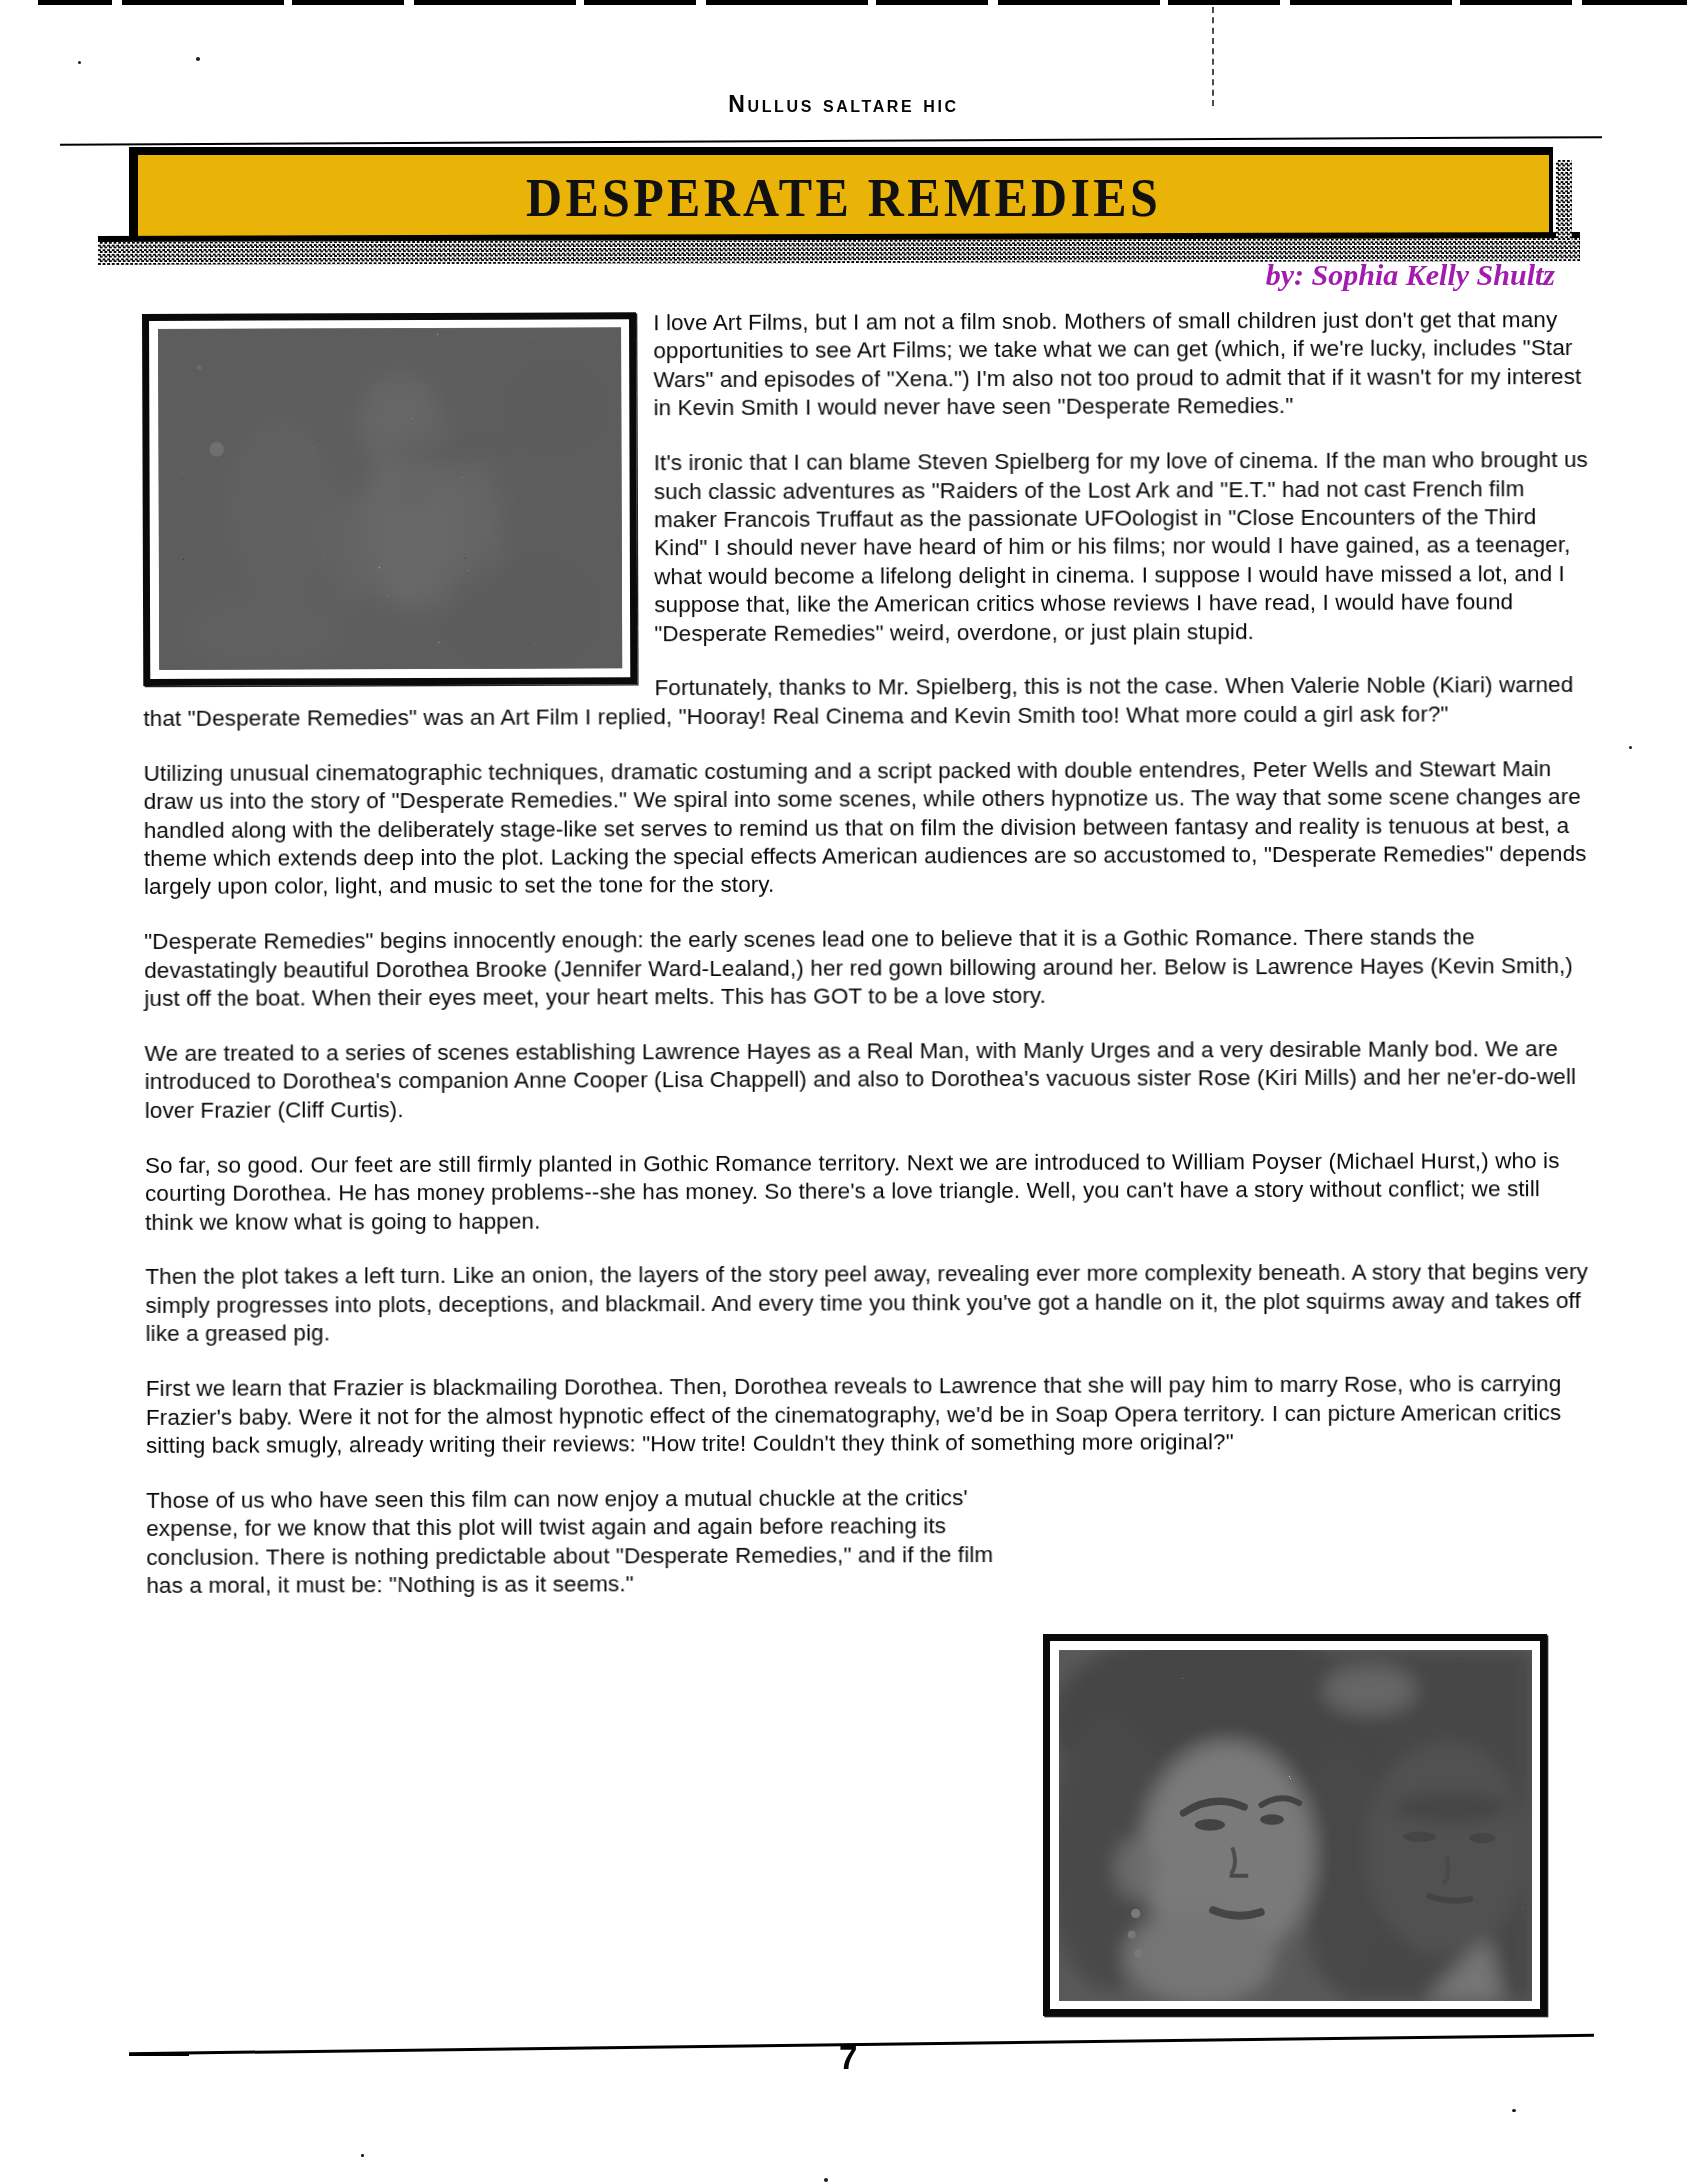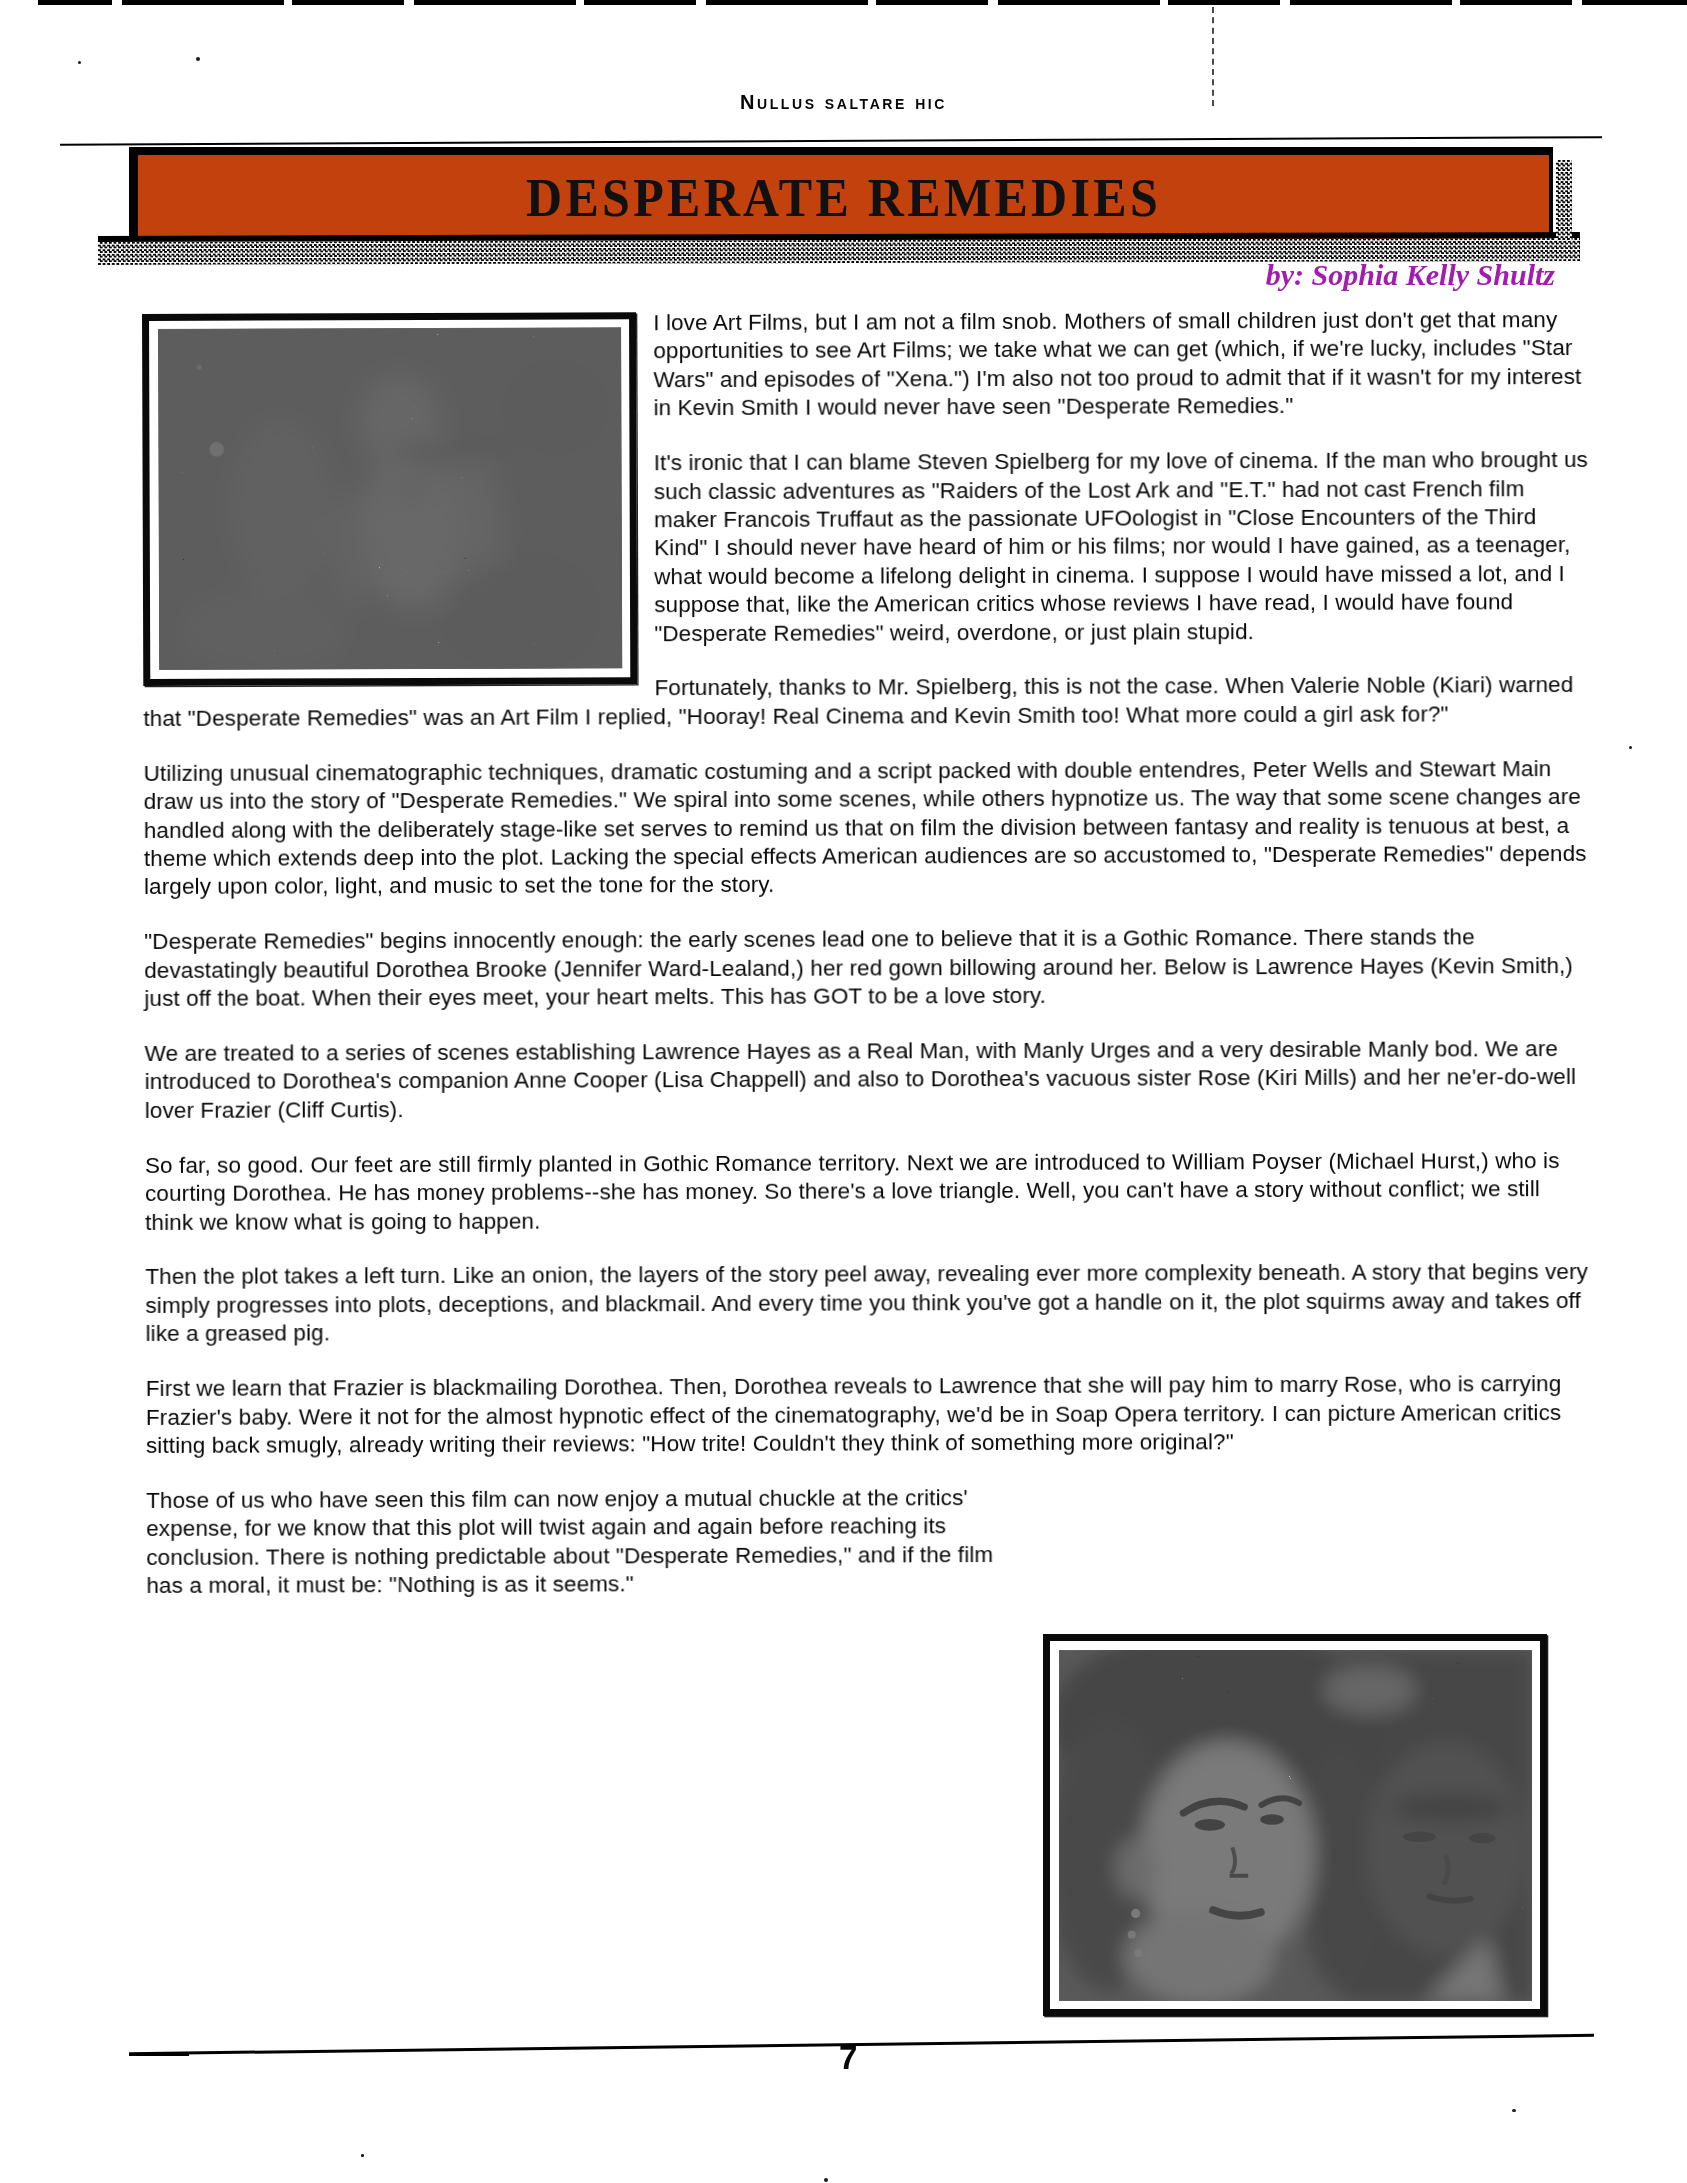--- a/index.html
+++ b/index.html
@@ -20,7 +20,7 @@
   .masthead{
     position:absolute;left:0;top:91px;width:1687px;text-align:center;
     font-family:"Liberation Sans",sans-serif;font-weight:bold;
-    font-variant:small-caps;font-size:20px;letter-spacing:2.6px;color:#050505;
+    font-variant:small-caps;font-size:23px;letter-spacing:2.6px;color:#050505;
     text-transform:lowercase;
   }
   .masthead::first-letter{text-transform:uppercase;}

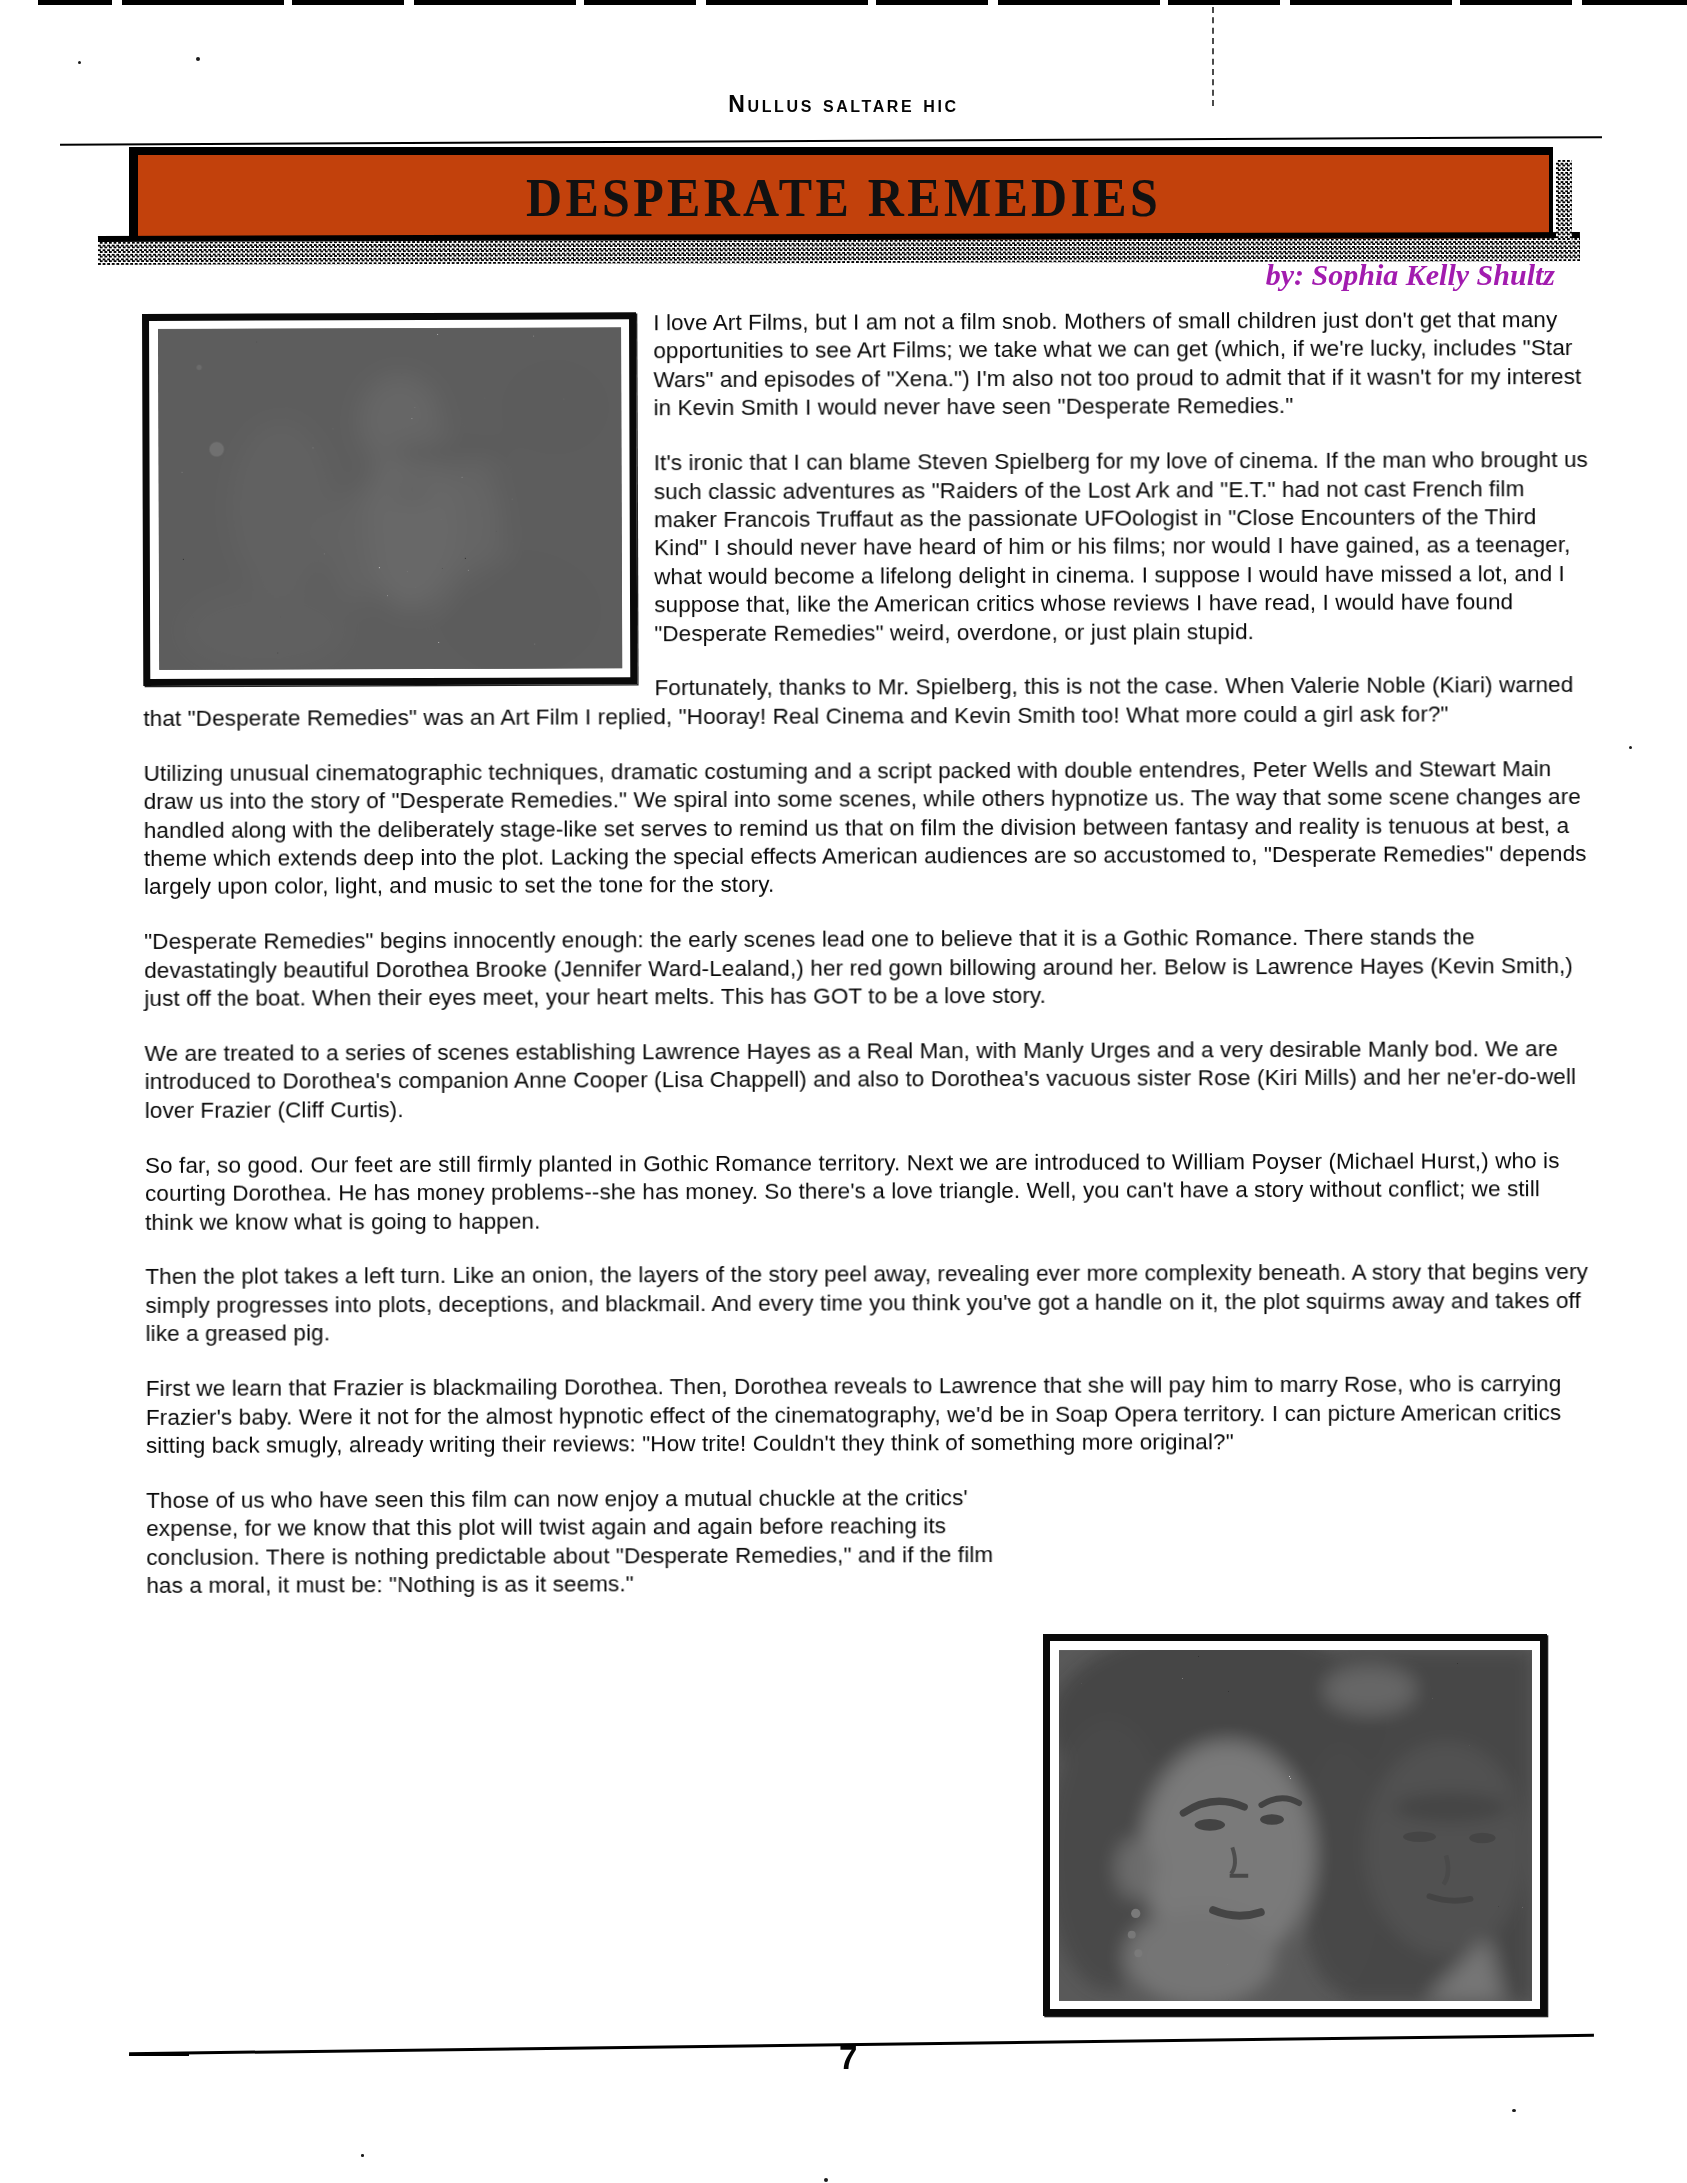--- a/index.html
+++ b/index.html
@@ -29,7 +29,7 @@
   .title-box{
     position:absolute;left:129px;top:147px;width:1411px;height:85px;
     border-top:8px solid #000;border-left:9.3px solid #000;border-right:4px solid #000;
-    background:#c2410c;display:flex;align-items:center;justify-content:center;text-align:center;
+    background:#eab308;display:flex;align-items:center;justify-content:center;text-align:center;
   }
   .title-text{
     font-family:"Liberation Serif",serif;font-weight:600;font-size:50px;

